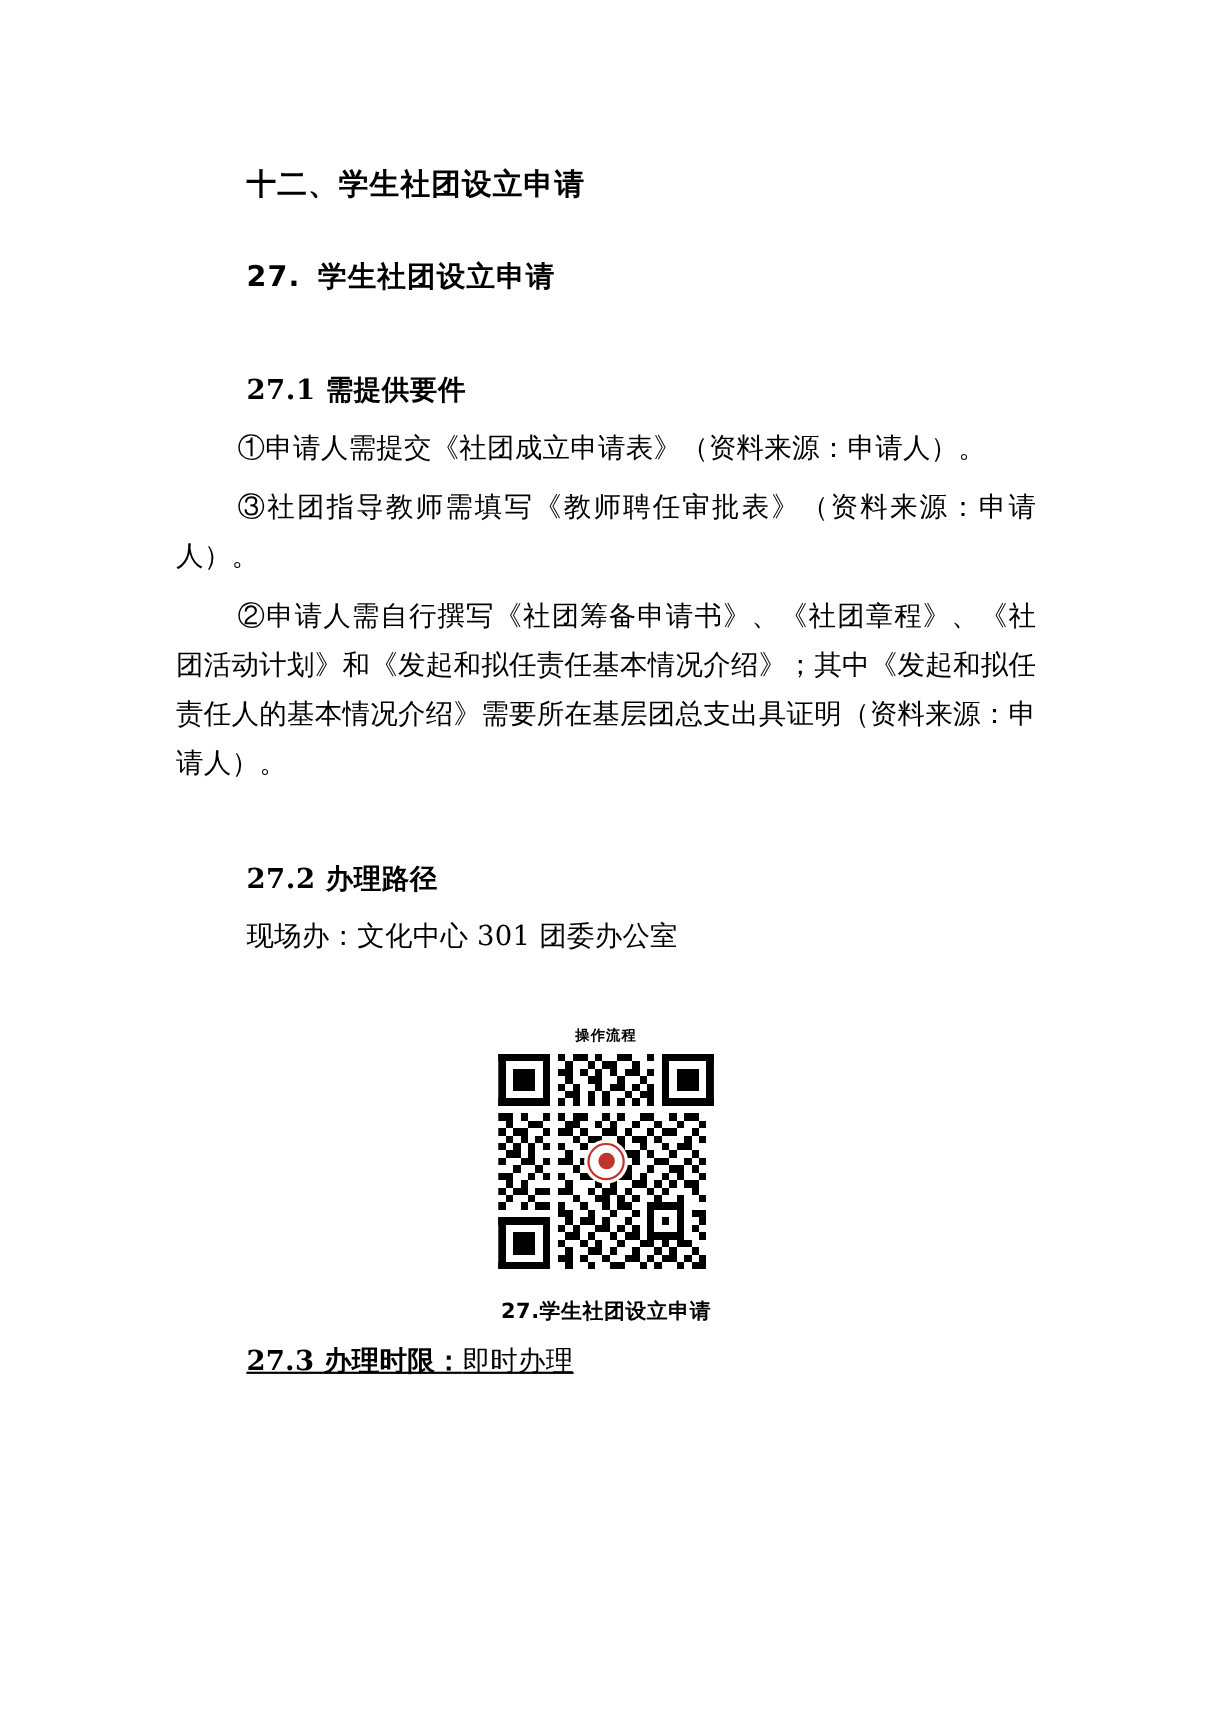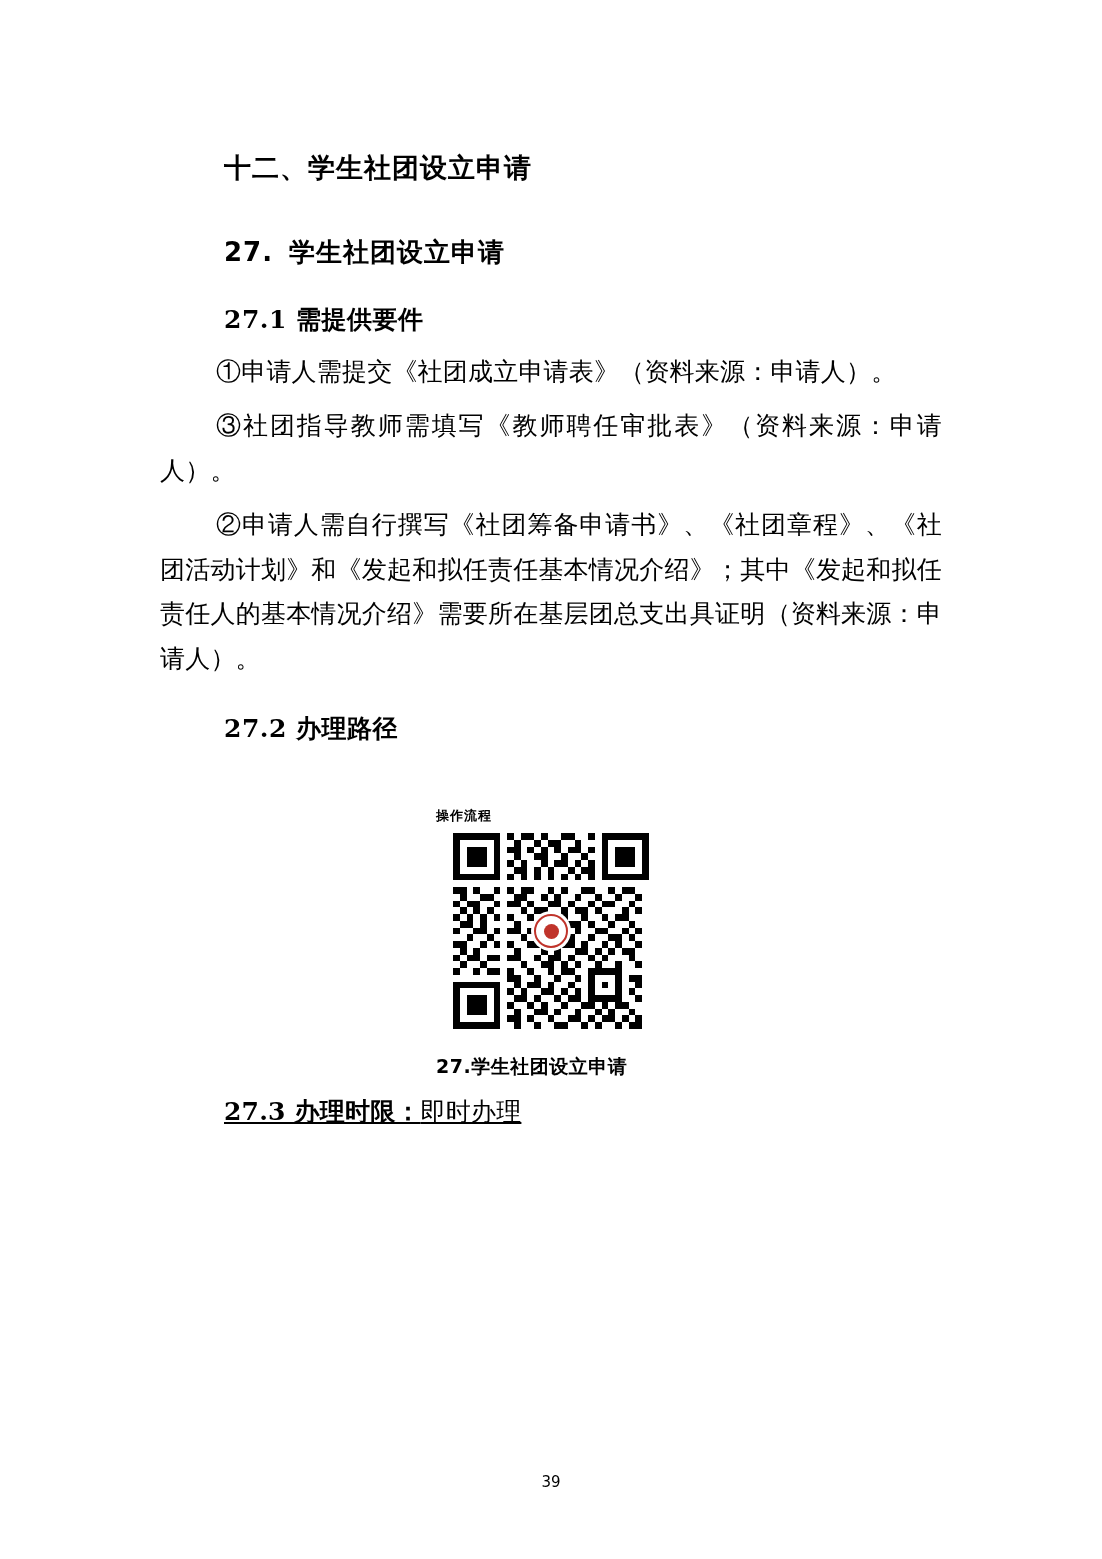--- a/index.html
+++ b/index.html
@@ -44,7 +44,7 @@
   .h-sub {
     font-size: 25px;
     font-weight: 700;
-    margin: 28px 0 0 64px;
+    margin: 63px 0 0 64px;
     line-height: 1.6;
     letter-spacing: 0.5px;
   }

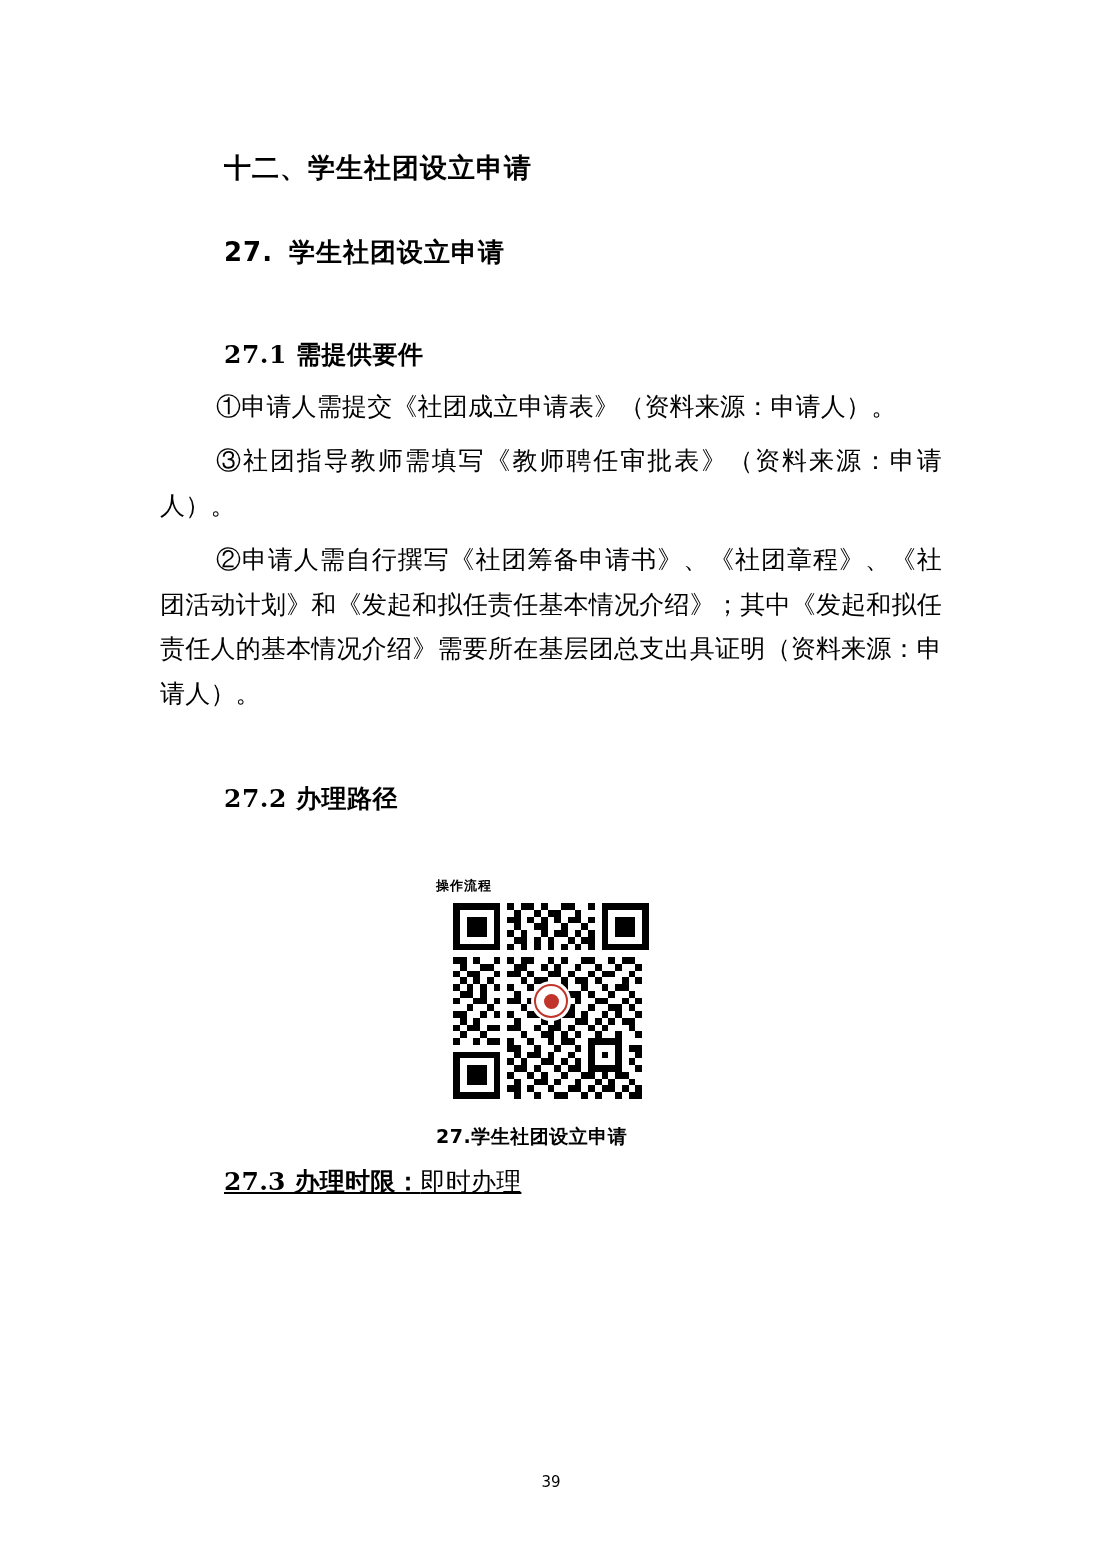--- a/index.html
+++ b/index.html
@@ -158,6 +158,7 @@
 
   <div class="h-sub">27.2 办理路径</div>
 
+  <p class="para-plain">现场办：文化中心 301 团委办公室</p>
 
   <div class="qr-block">
     <div class="qr-caption-top">操作流程</div>

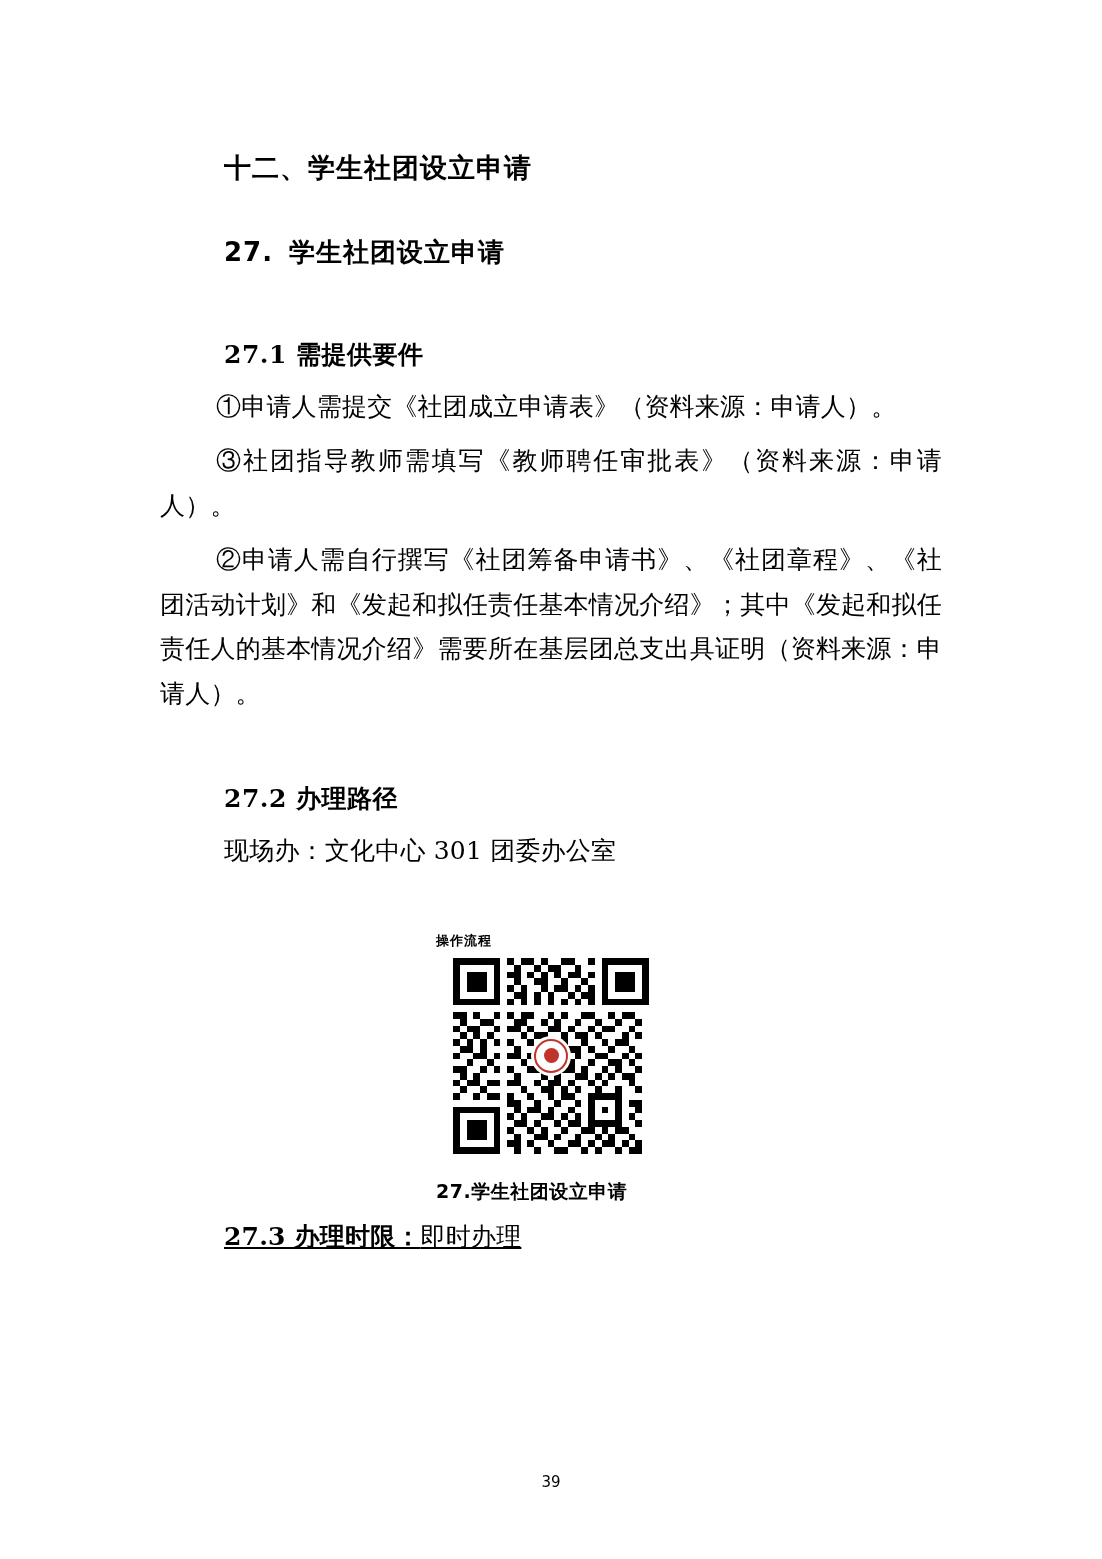--- a/index.html
+++ b/index.html
@@ -71,6 +71,7 @@
   .qr-block {
     margin: 58px auto 0 auto;
     width: 230px;
+    text-align: center;
   }
   .qr-caption-top {
     font-family: "DejaVu Sans", "Liberation Sans", sans-serif;

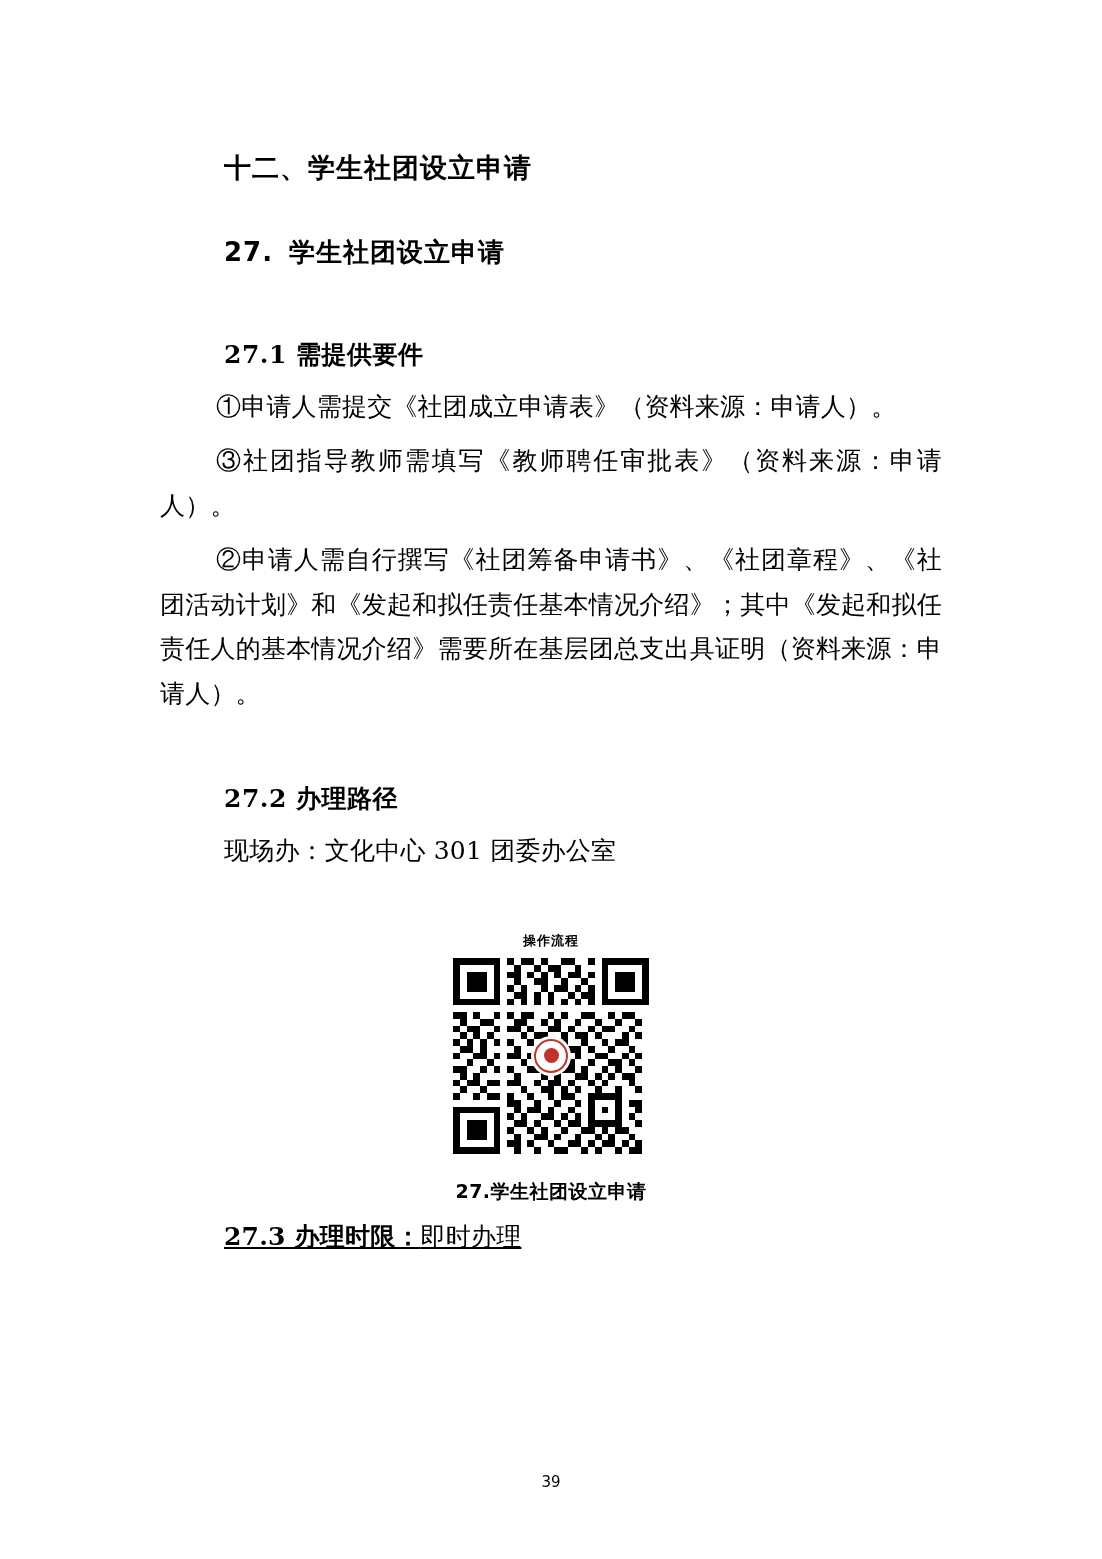--- a/index.html
+++ b/index.html
@@ -423,7 +423,6 @@
     <p class="para-plain"><span class="bold">27.3 办理时限：</span><span>即时办理</span></p>
   </div>
 
-  <div class="page-number">39</div>
 </div>
 
 </body></html>

